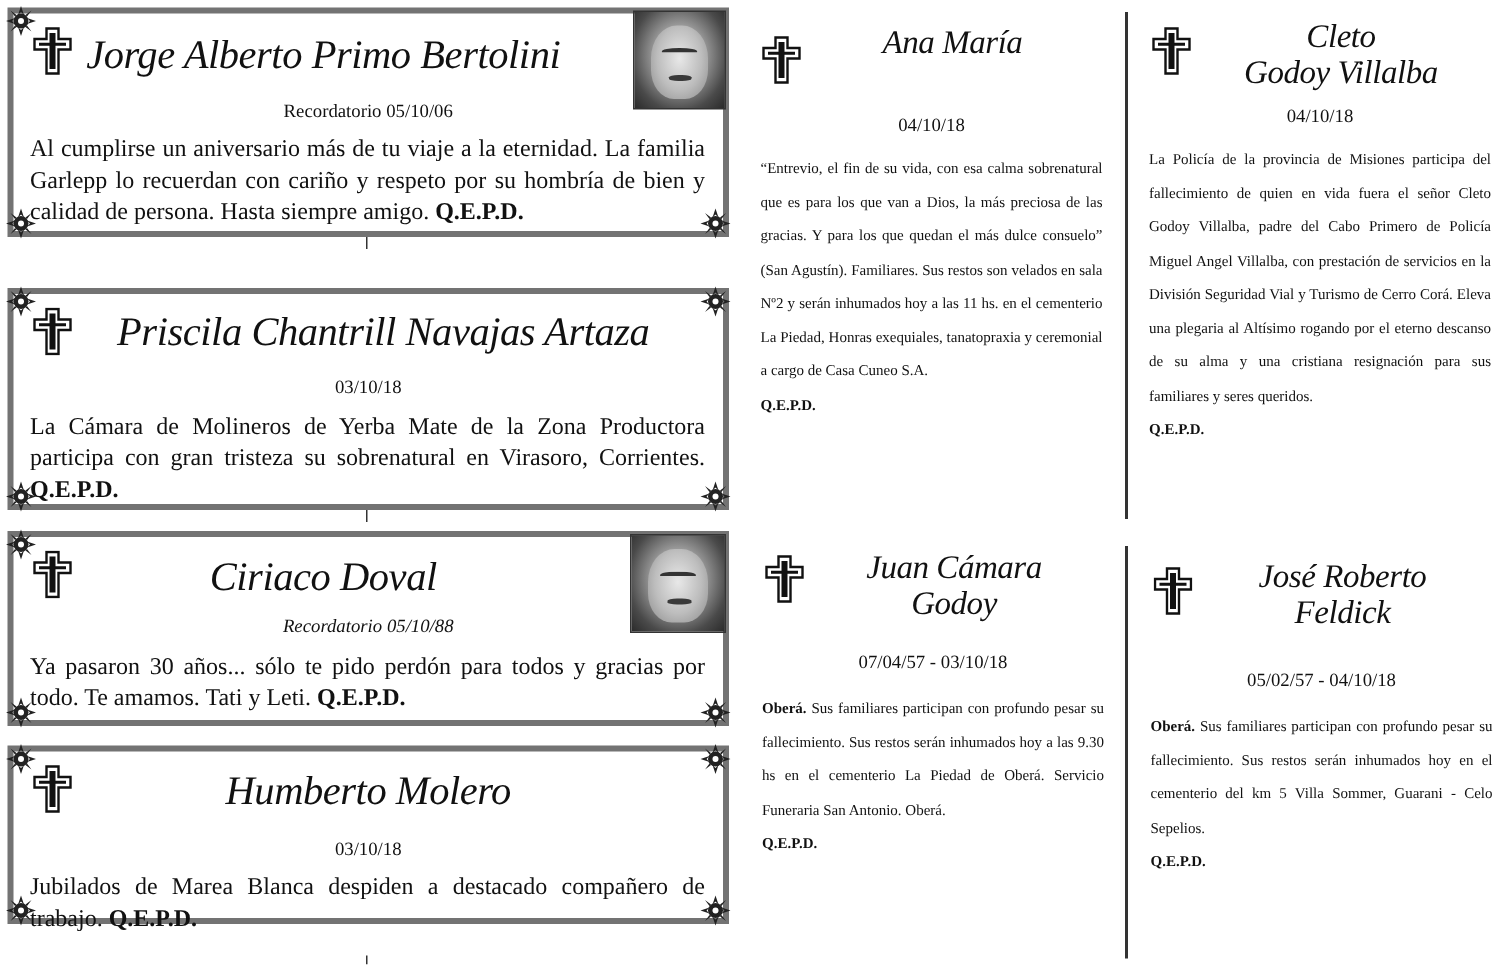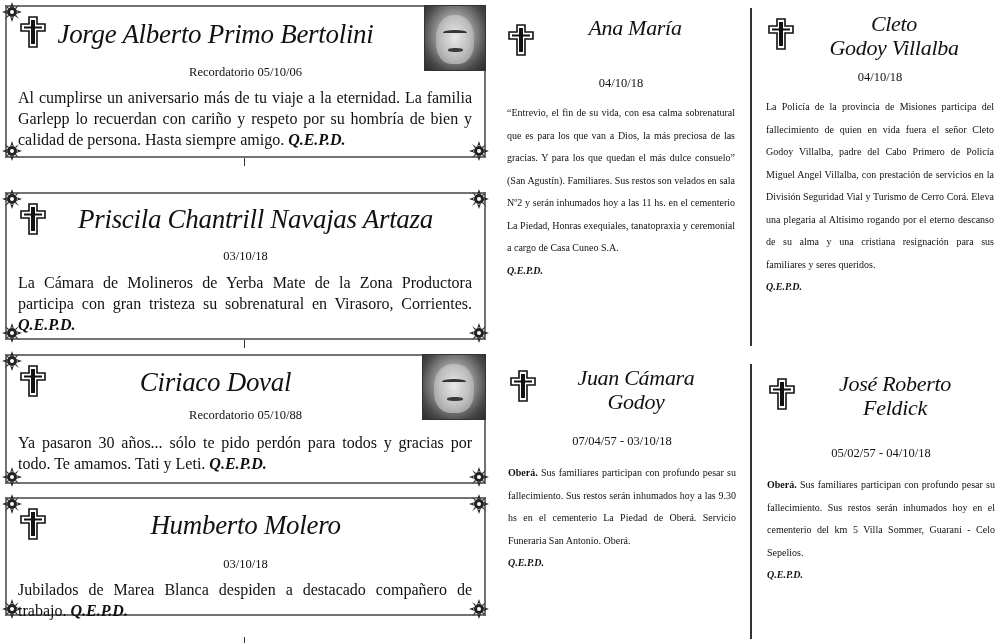--- a/index.html
+++ b/index.html
@@ -9,7 +9,7 @@
   
   .box {
     position: absolute;
-    border: 2px solid #737373;
+    border: 4px solid #737373;
     background: #fff;
   }
   .corner {

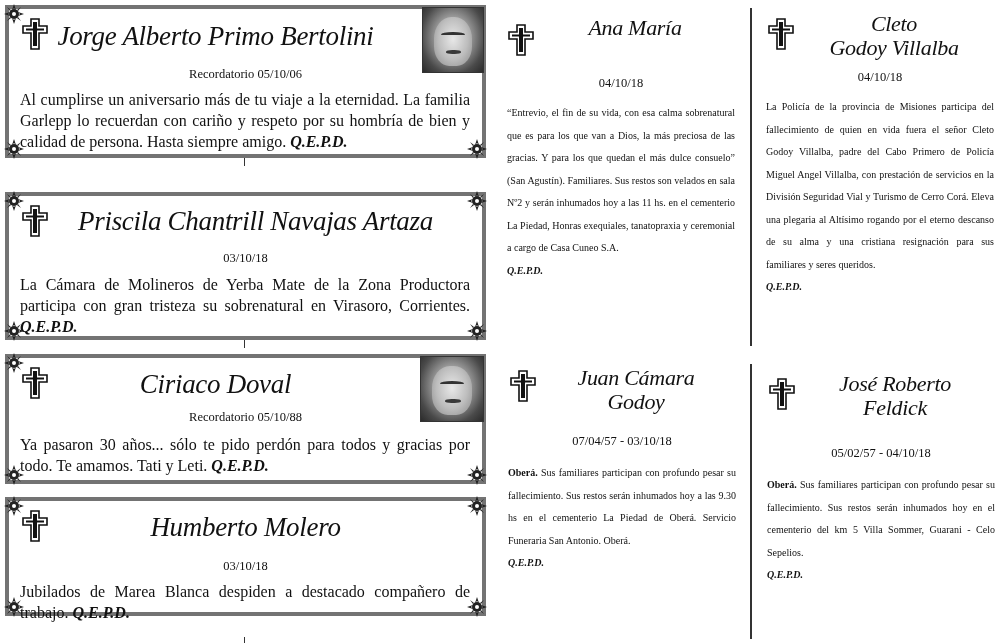--- a/index.html
+++ b/index.html
@@ -41,7 +41,7 @@
     font-size: 16px; line-height: 21px; color: #111;
     text-align: justify;
   }
-  .qepd { font-weight: bold; font-style: italic; }
+  .qepd { font-weight: bold; }
   .lead { font-weight: bold; }
 
   .photo {

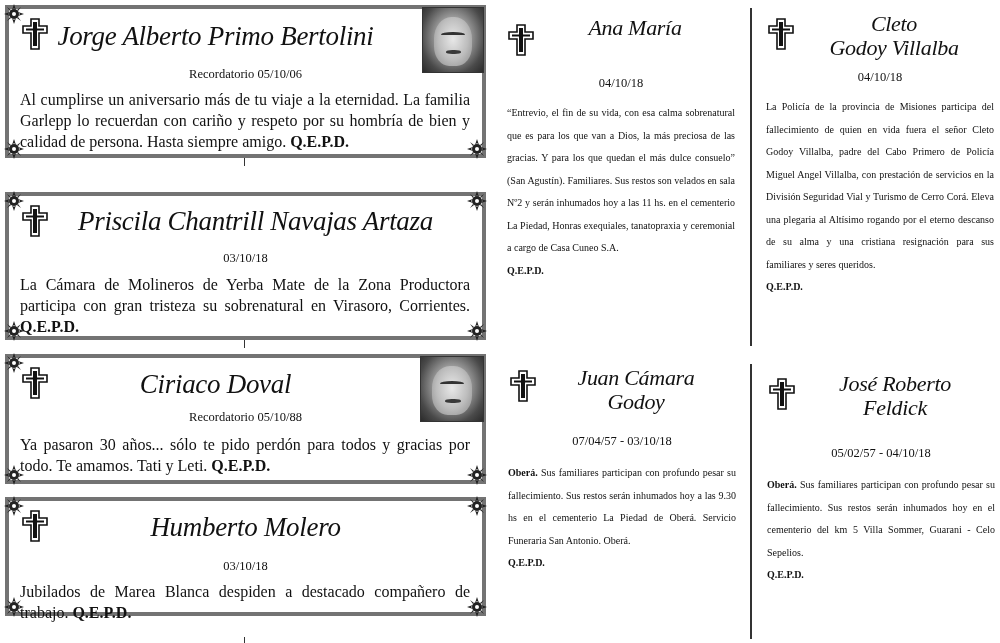--- a/index.html
+++ b/index.html
@@ -181,7 +181,7 @@
       <div class="eyes"></div>
       <div class="mouth"></div>
   </div>
-  <div class="date" style="top:52px;">Recordatorio 05/10/88</div>
+  <div class="date" style="top:52px;font-style:italic;">Recordatorio 05/10/88</div>
   <div class="body" style="left:11px; right:12px; top:76px;">
     <span>Ya pasaron 30 años... sólo te pido perdón para todos y gracias por todo. Te amamos. Tati y Leti.</span> <span class="qepd">Q.E.P.D.</span>
   </div>

